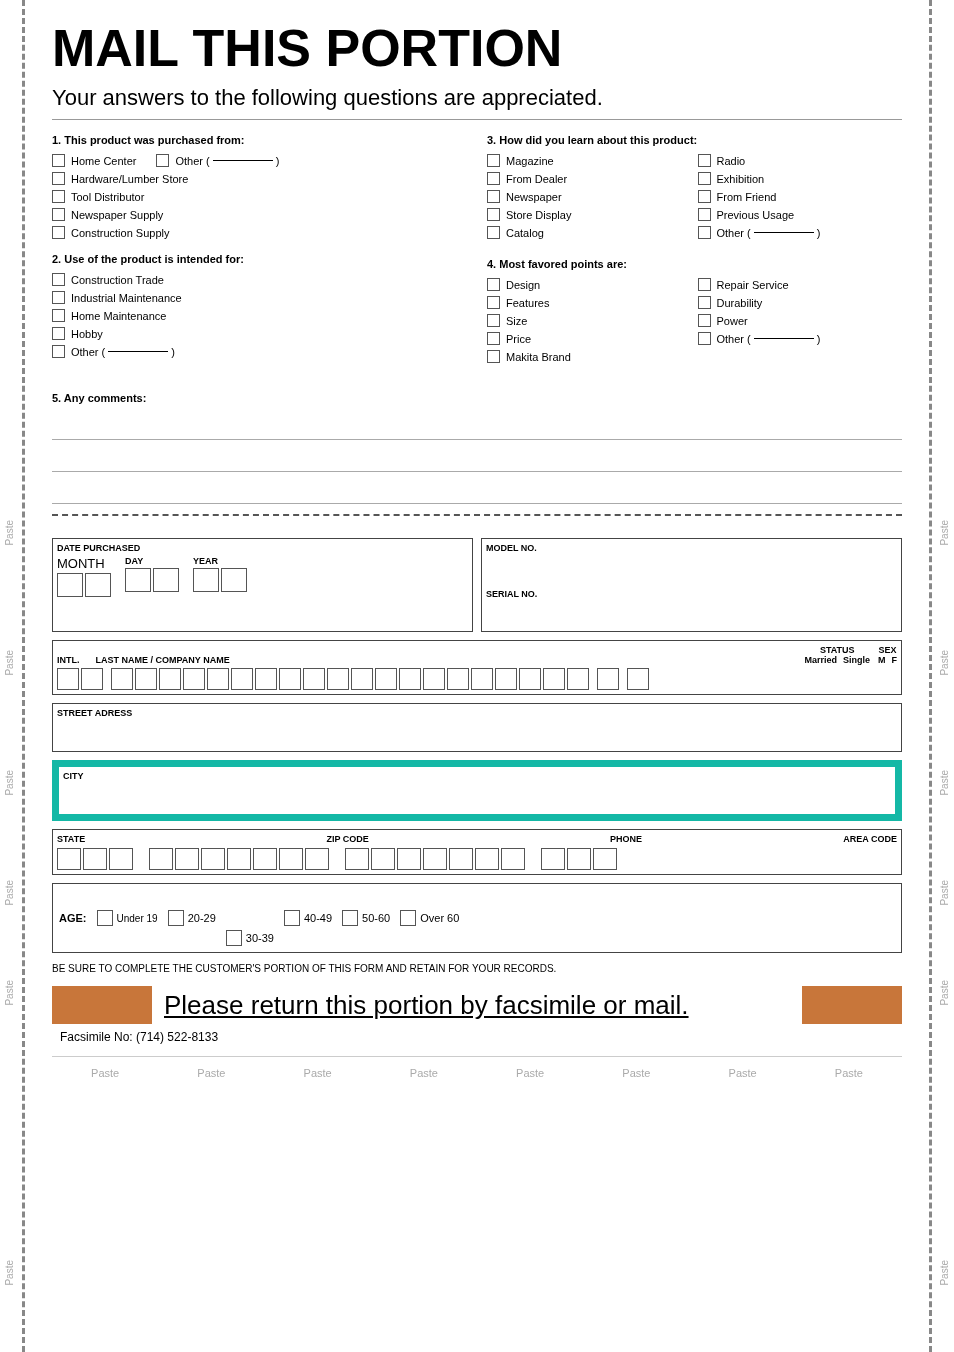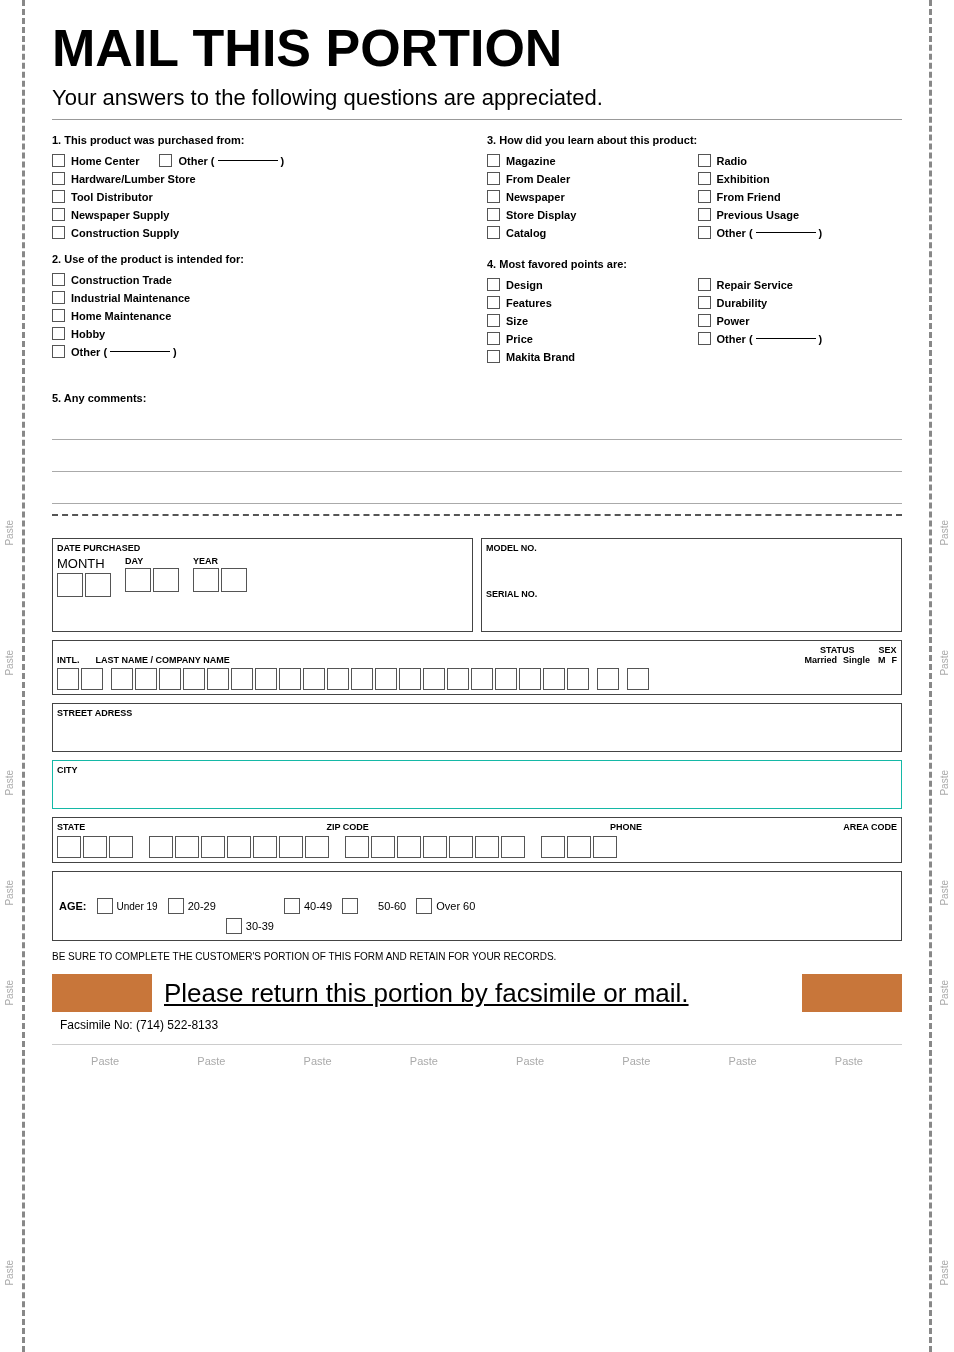--- a/index.html
+++ b/index.html
@@ -55,7 +55,6 @@
       margin-bottom: 5px;
       font-size: 11px;
       color: #000;
-      font-weight: bold;
     }
 
     .checkbox-box {

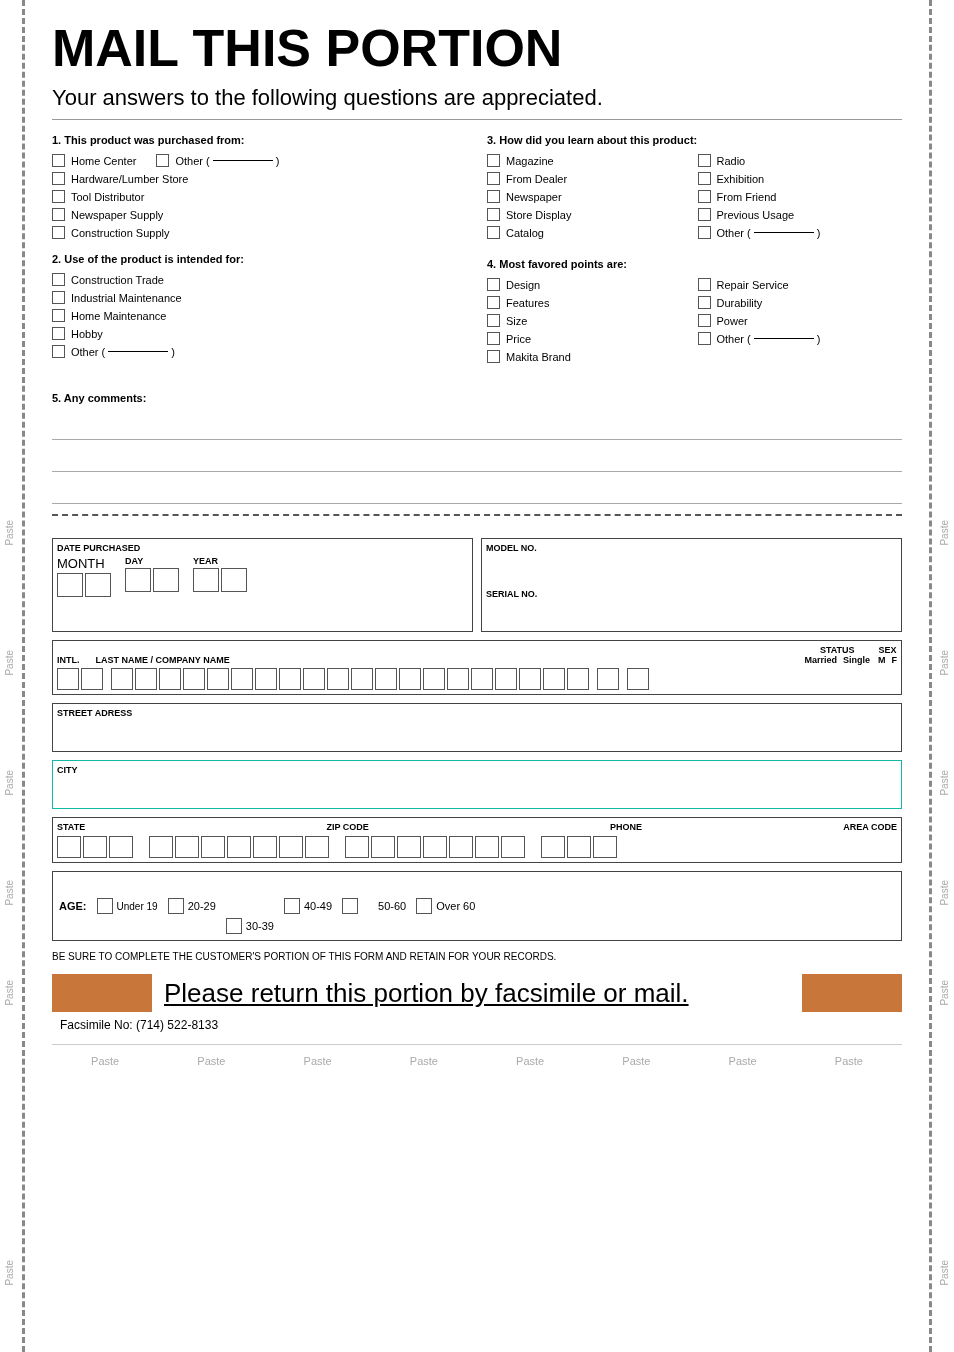--- a/index.html
+++ b/index.html
@@ -463,7 +463,7 @@
         <div style="height:26px;"></div>
       </div>
 
-      <div style="border:1px solid #14b8a6; padding:4px; margin-bottom:8px;">
+      <div style="border:7px solid #14b8a6; padding:4px; margin-bottom:8px;">
         <div class="field-label">CITY</div>
         <div style="height:26px;"></div>
       </div>

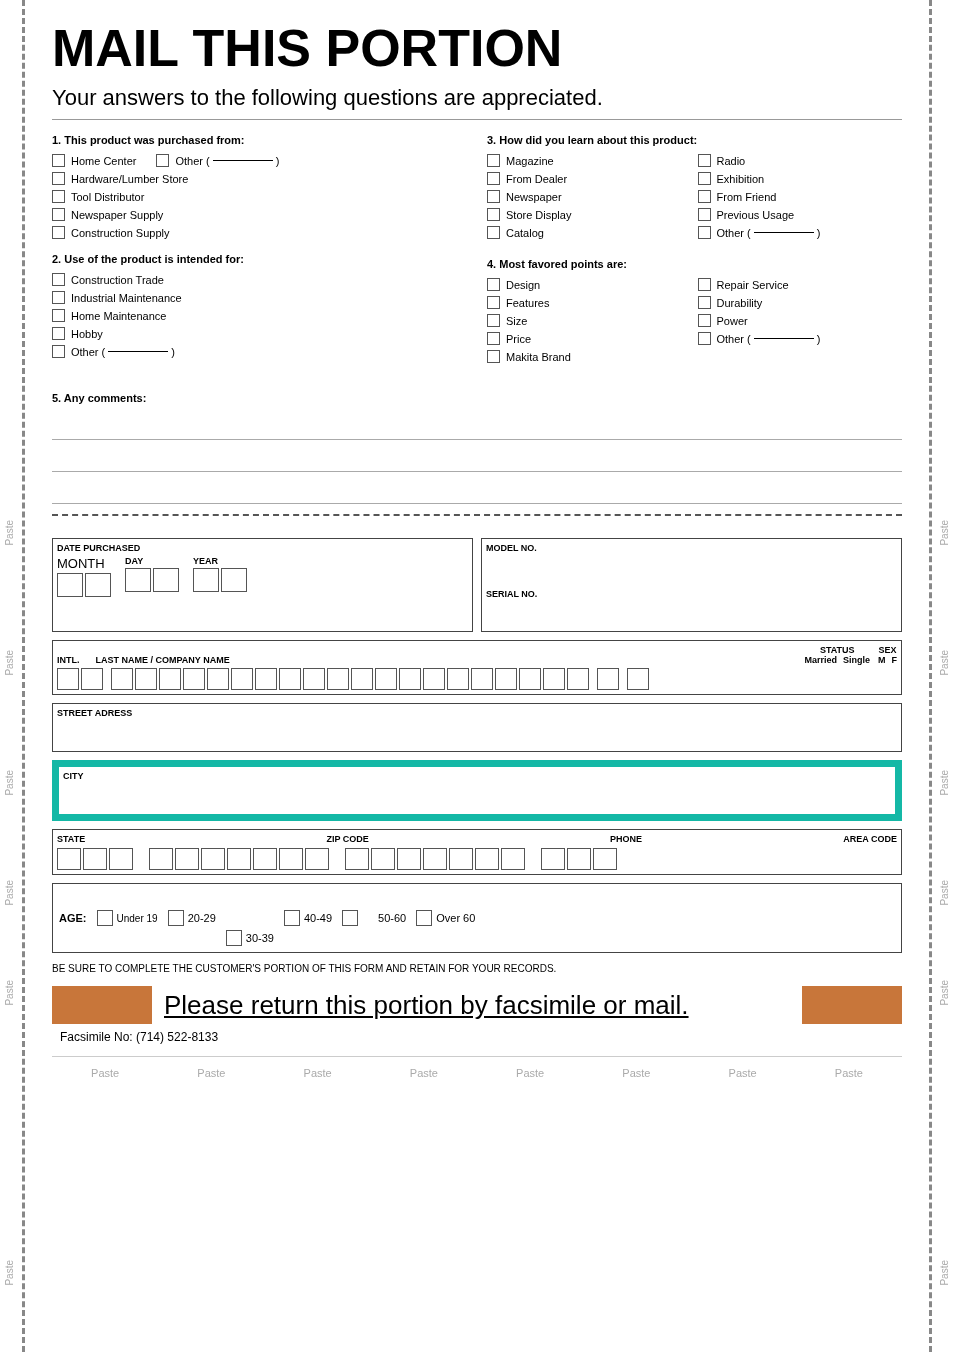--- a/index.html
+++ b/index.html
@@ -534,7 +534,7 @@
             <div style="border:1px solid #555; width:16px; height:16px; flex-shrink:0;"></div>
             <span style="font-size:11px;">40-49</span>
           </div>
-          <div style="display:flex; align-items:center; gap:20px;">
+          <div style="display:flex; align-items:center; gap:4px;">
             <div style="border:1px solid #555; width:16px; height:16px; flex-shrink:0;"></div>
             <span style="font-size:11px;">50-60</span>
           </div>

